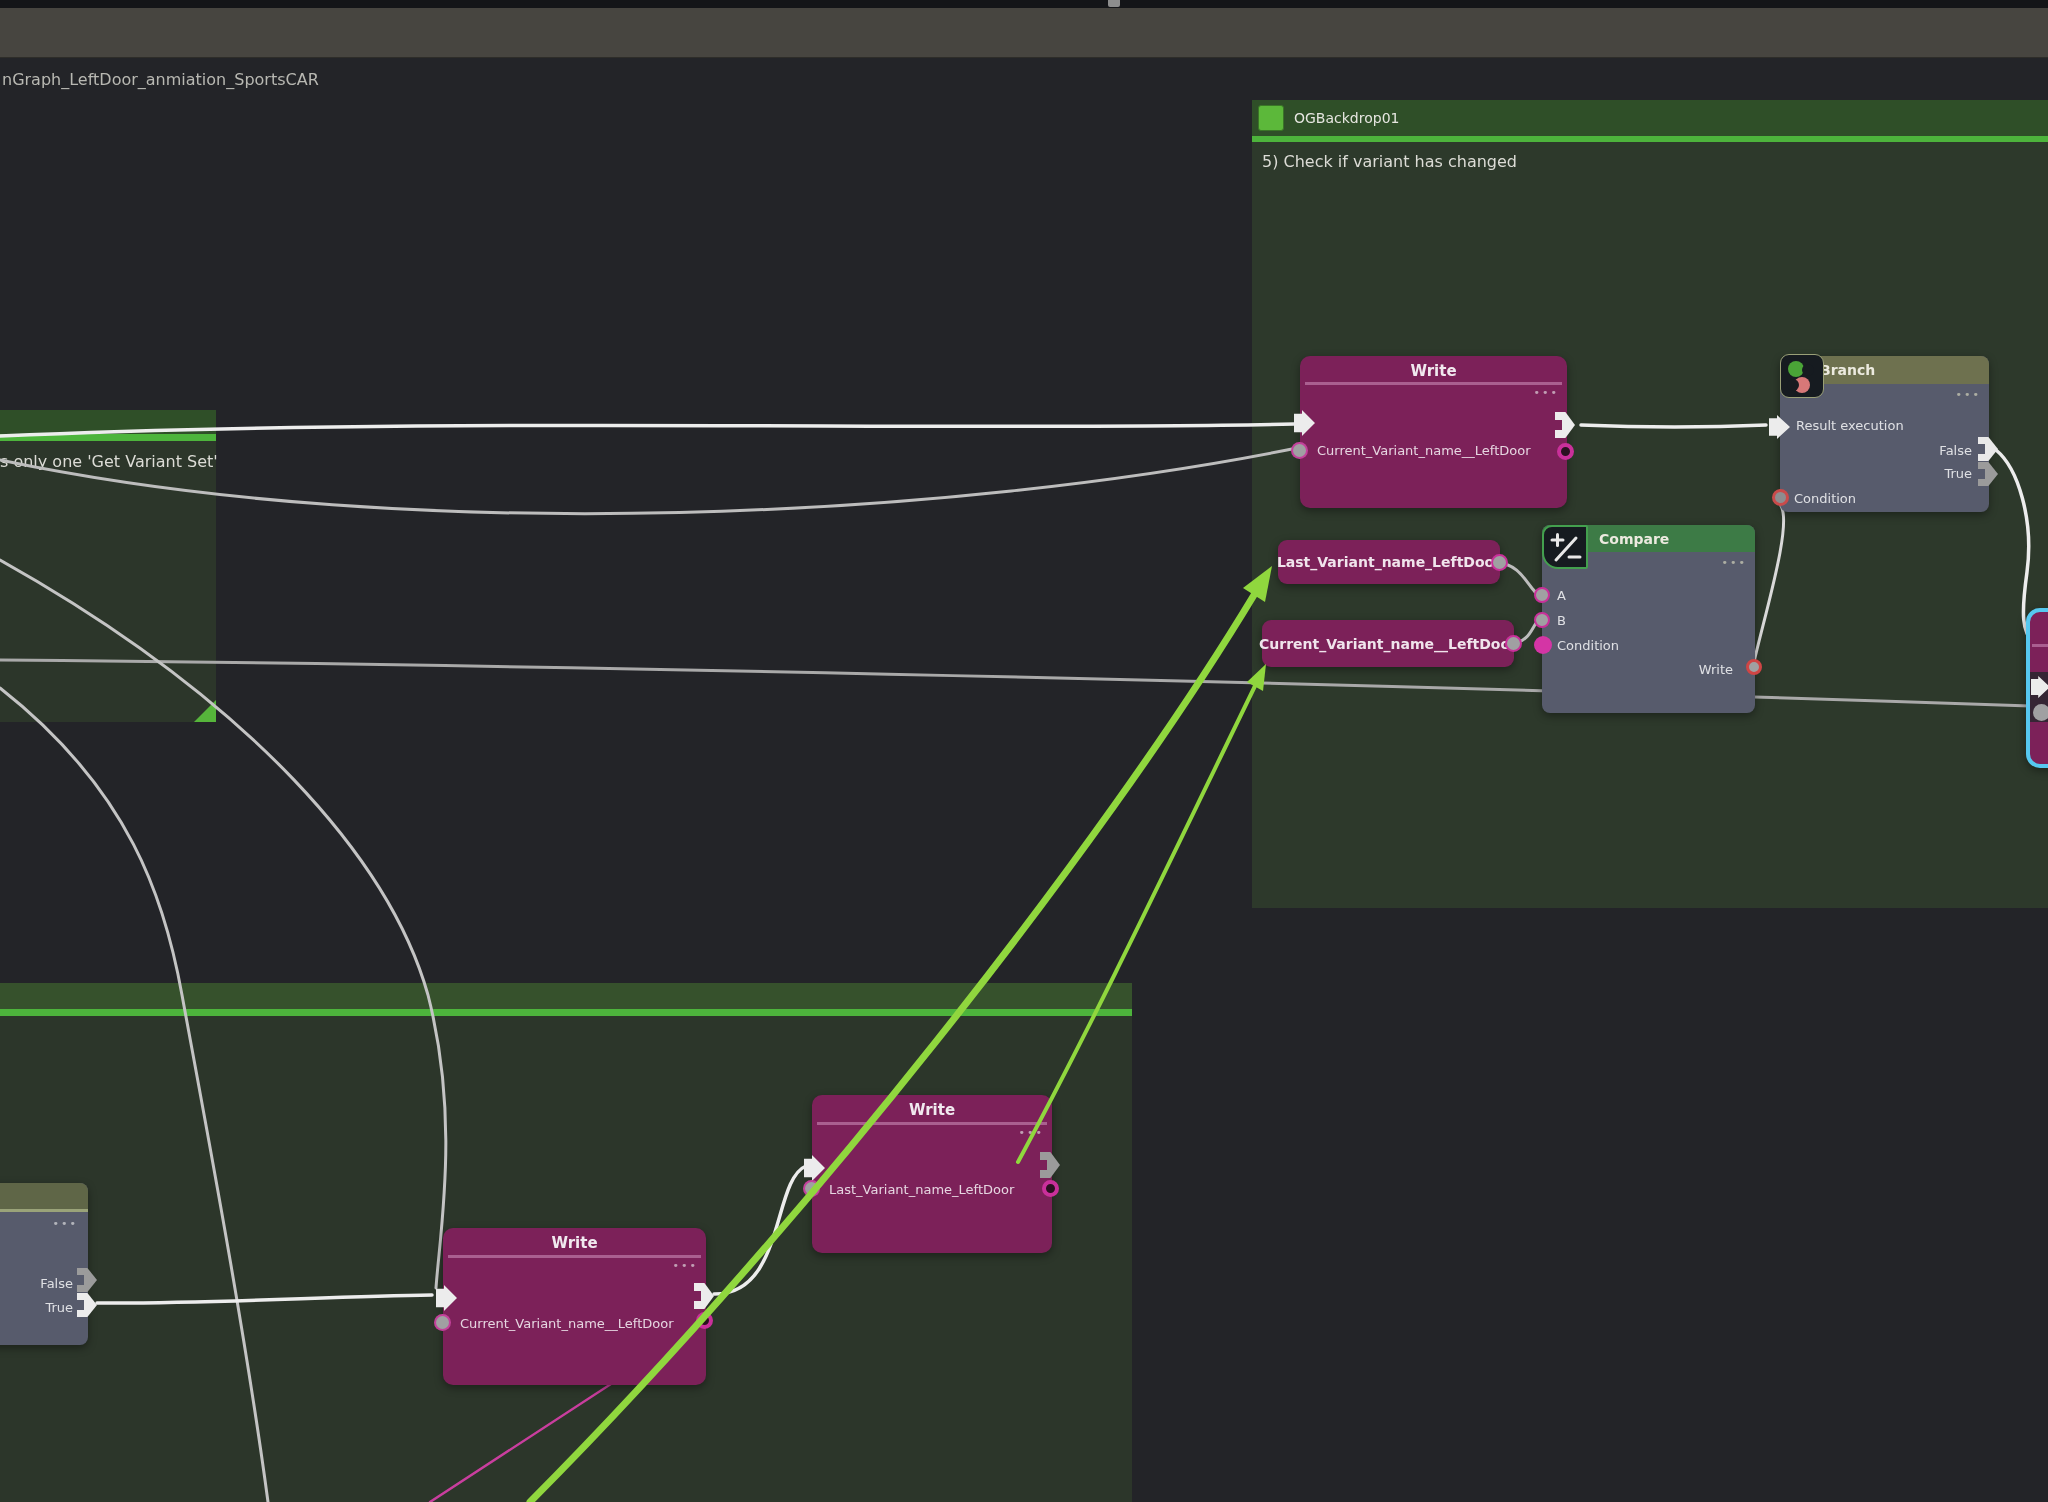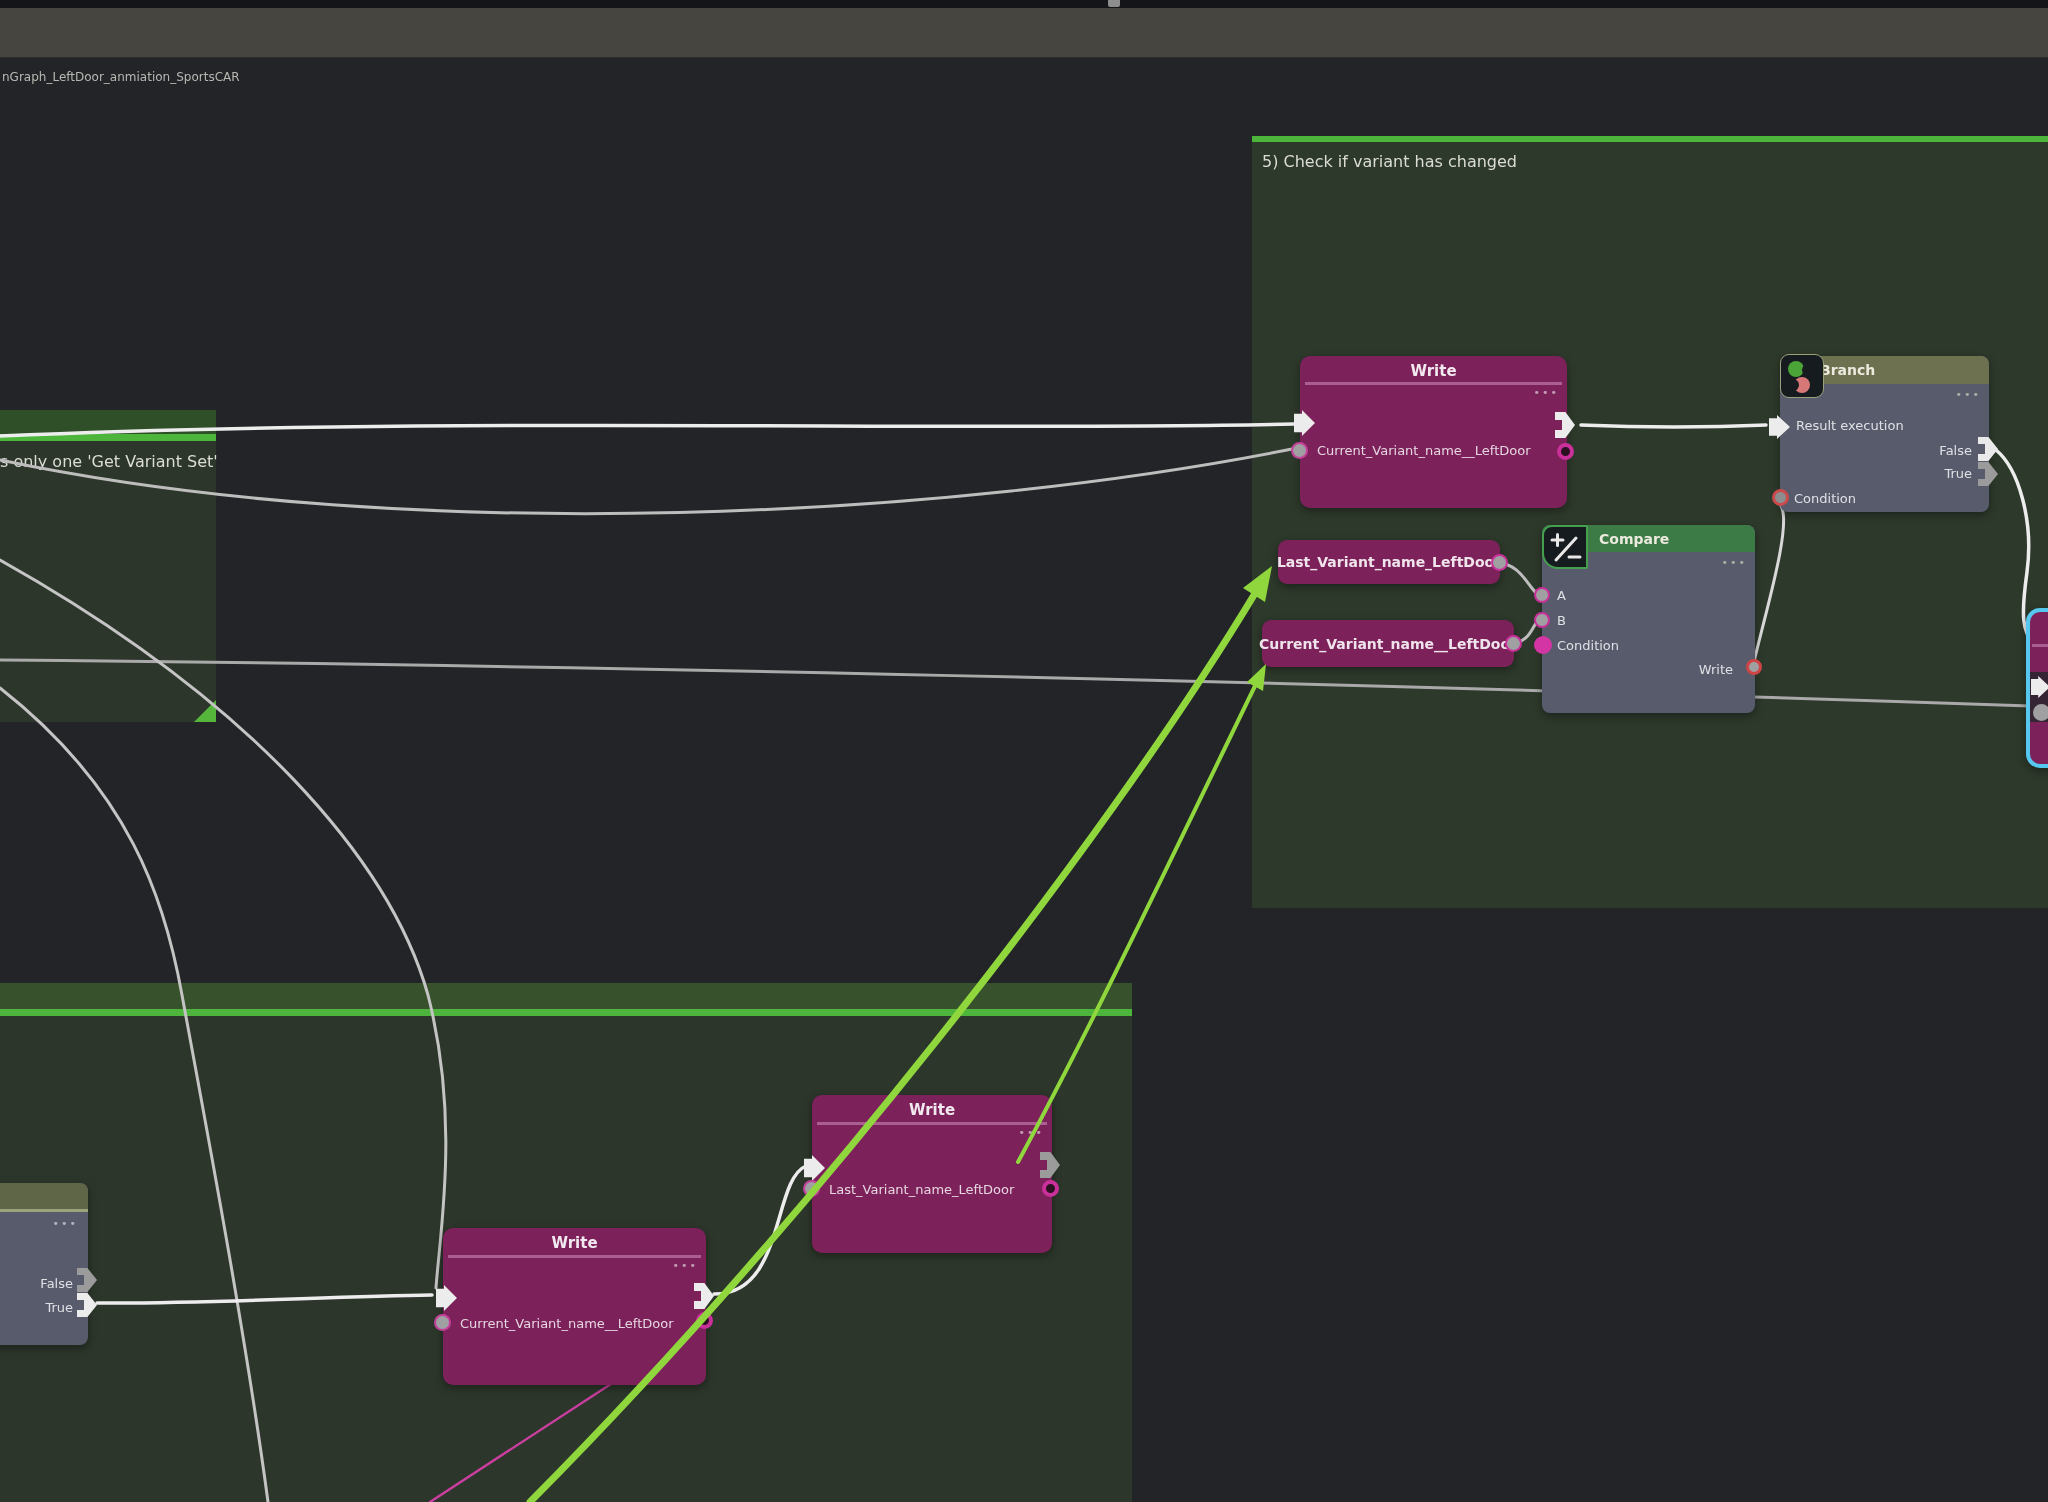--- a/index.html
+++ b/index.html
@@ -20,7 +20,7 @@
   .top-tick{left:1108px;top:0;width:12px;height:7px;background:#8d8d8d;border-radius:0 0 2px 2px;}
   .topbar-gray{left:0;top:8px;width:2048px;height:50px;background:var(--graybar);border-bottom:1px solid #2e2d29;}
   .canvas{left:0;top:58px;width:2048px;height:1444px;background:var(--canvas);}
-  .graph-label{left:2px;top:70px;font-size:12px;color:#b8b8b2;white-space:nowrap;}
+  .graph-label{left:2px;top:70px;font-size:16px;color:#b8b8b2;white-space:nowrap;}
   
   .backdrop{position:absolute;}
   .bd-header{position:absolute;left:0;top:0;width:100%;display:flex;align-items:center;}

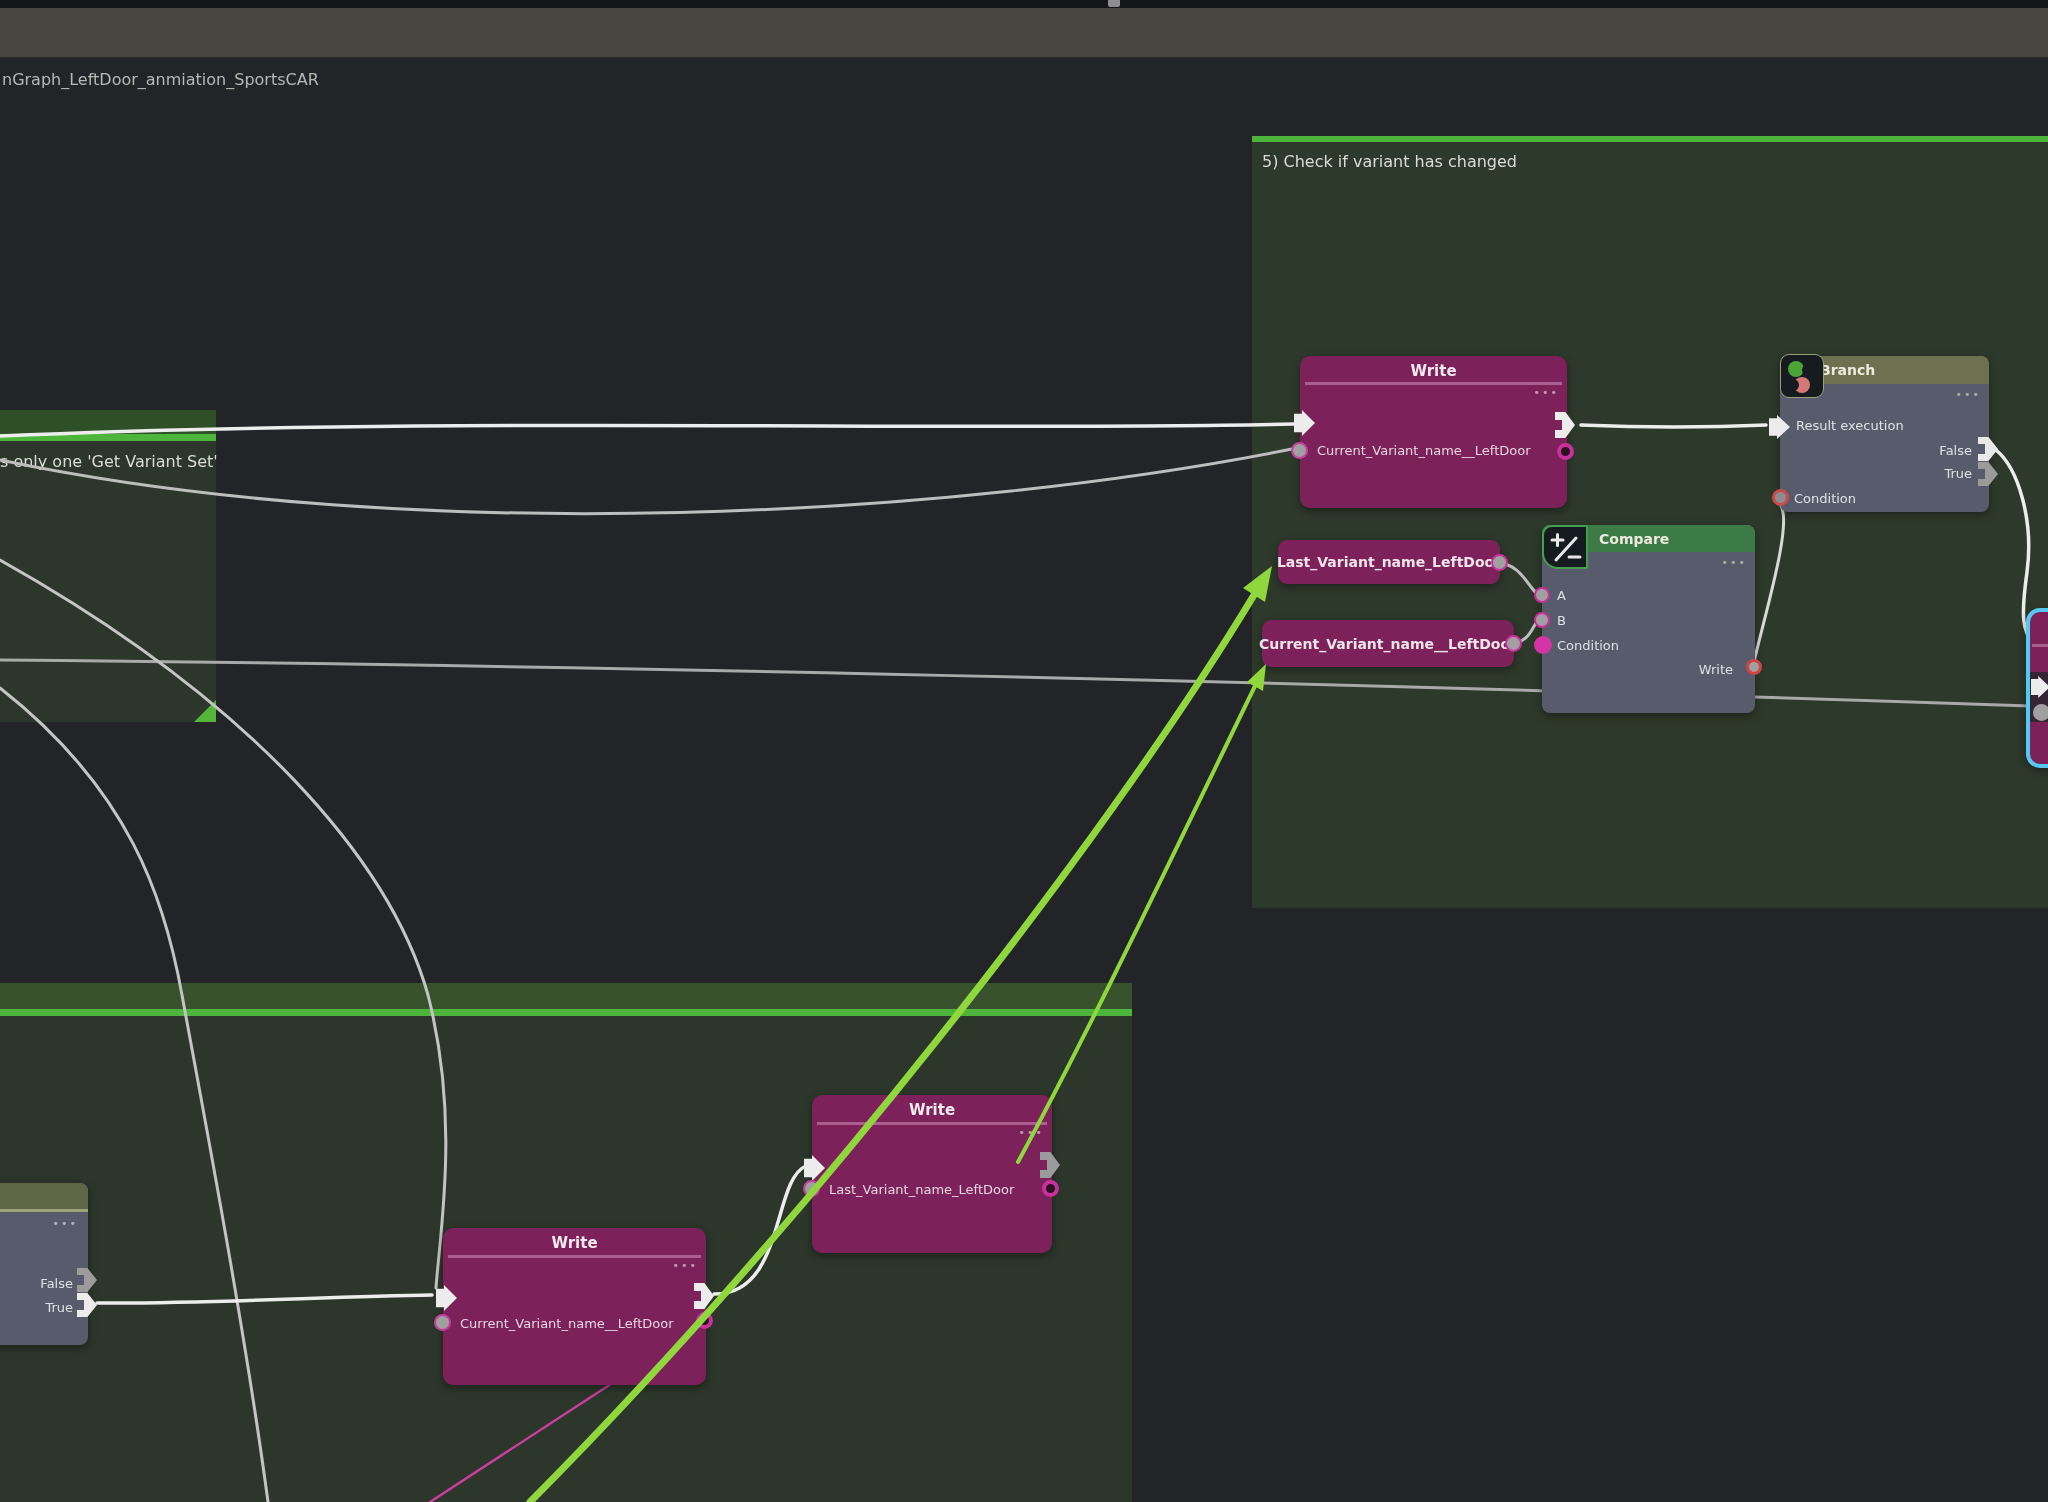--- a/index.html
+++ b/index.html
@@ -71,6 +71,10 @@
 </div>
 
 <div class="backdrop" style="left:1252px;top:100px;width:796px;height:808px;">
+  <div class="bd-header" style="height:36px;background:var(--bd-header);">
+    <div class="bd-icon"></div>
+    <span class="bd-title">OGBackdrop01</span>
+  </div>
   <div class="bd-line" style="top:36px;height:6px;"></div>
   <div class="bd-body" style="top:42px;height:766px;background:var(--bd-body);"></div>
   <div class="bd-comment" style="left:10px;top:52px;">5) Check if variant has changed</div>

